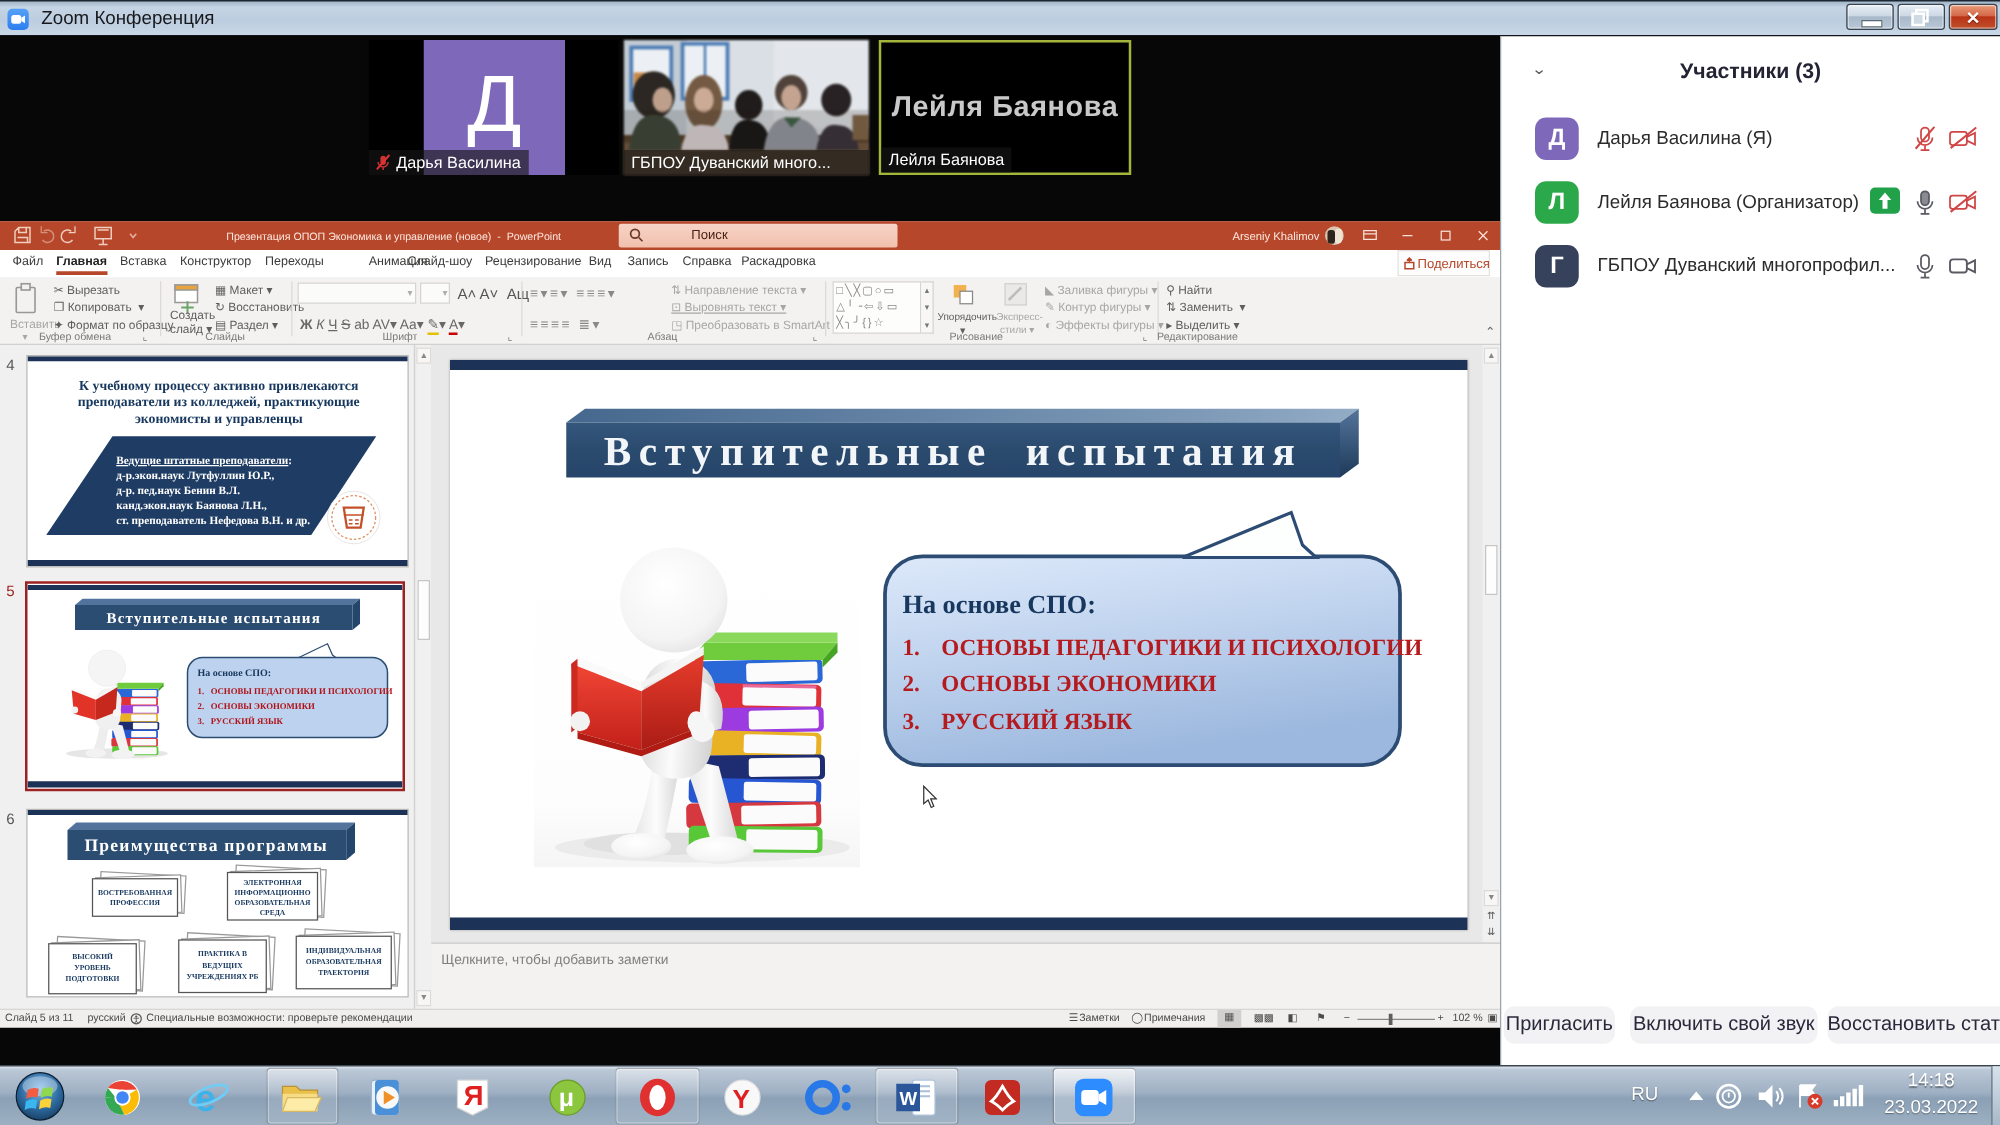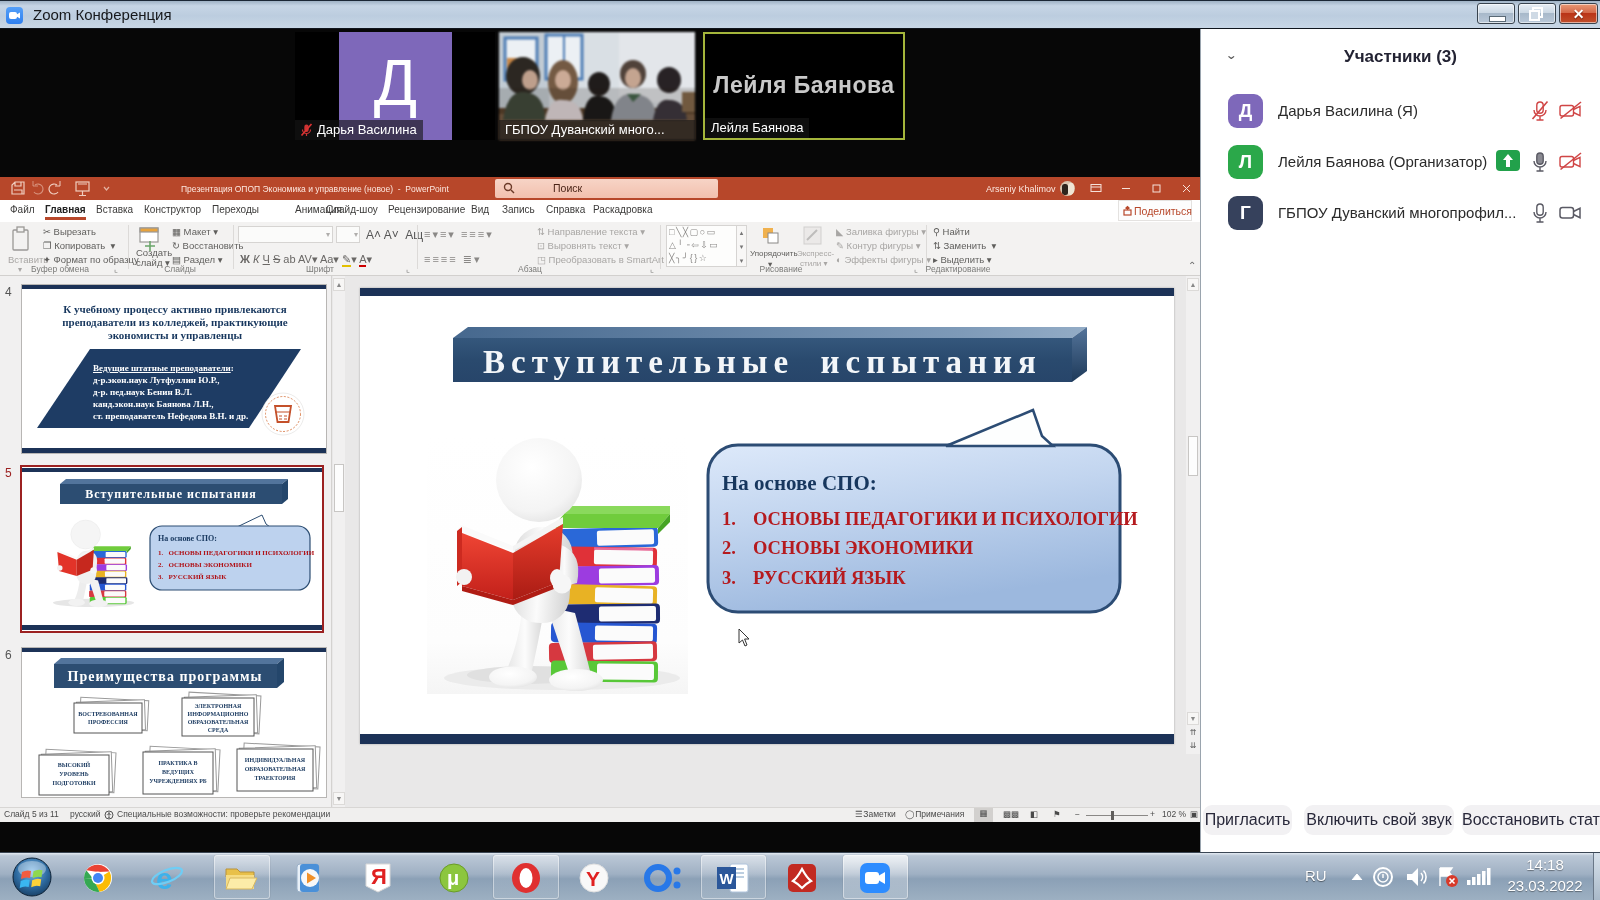--- a/index.html
+++ b/index.html
@@ -236,7 +236,7 @@
       <div class="ric" style="left:424px;top:6px;font-size:11px;color:#8a8886;letter-spacing:2px;">≡▾≡▾ ≡≡≡▾</div>
       <div class="ric" style="left:424px;top:31px;font-size:11px;color:#8a8886;letter-spacing:2px;">≡≡≡≡ ≣▾</div>
       <div class="ric gray" style="left:537px;top:4px;">⇅ Направление текста ▾</div>
-      <div class="ric gray" style="left:537px;top:18px;">⊡ Выровнять текст ▾</div>
+      <div class="ric gray" style="left:537px;top:18px;text-decoration:underline;">⊡ Выровнять текст ▾</div>
       <div class="ric gray" style="left:537px;top:32px;">◳ Преобразовать в SmartArt ▾</div>
       <div class="glabel" style="left:470px;">Абзац</div>
       <div class="glabel" style="left:642px;width:20px;">⌞</div>

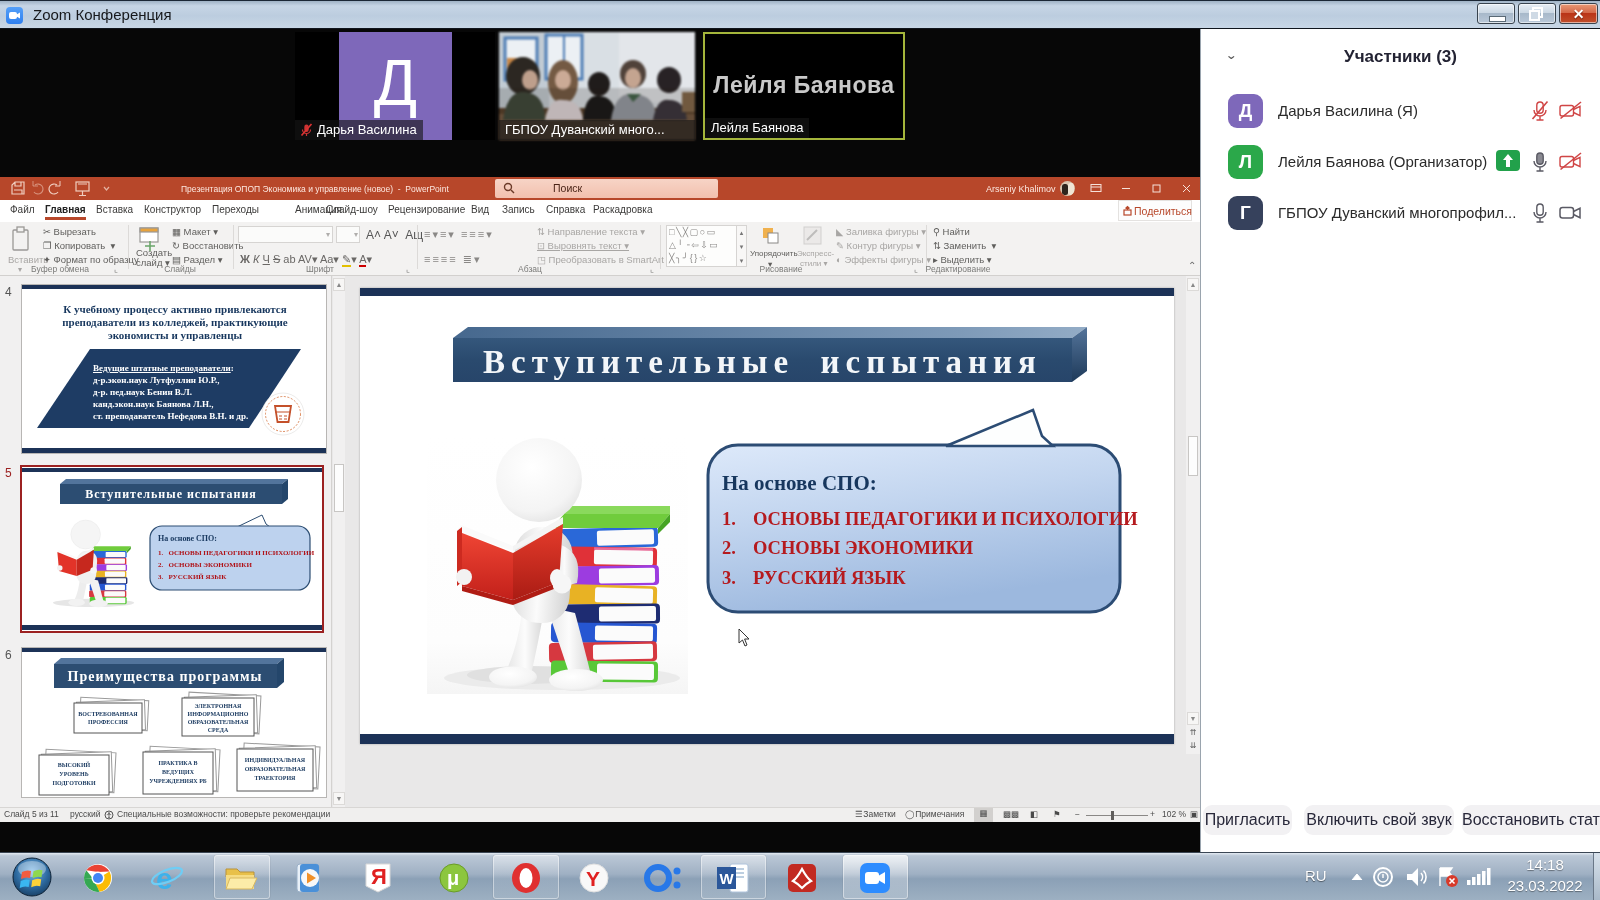--- a/index.html
+++ b/index.html
@@ -545,6 +545,9 @@
         <div style="position:absolute;left:1px;top:465px;width:12px;height:12px;color:#555;font-size:8px;text-align:center;">⇊</div>
       </div>
     </div>
+    <div id="notes">
+        <div>Щелкните, чтобы добавить заметки</div>
+      </div>
     <div id="statusbar">
       <span style="left:4px;">Слайд 5 из 11</span>
       <span style="left:70px;">русский</span>

